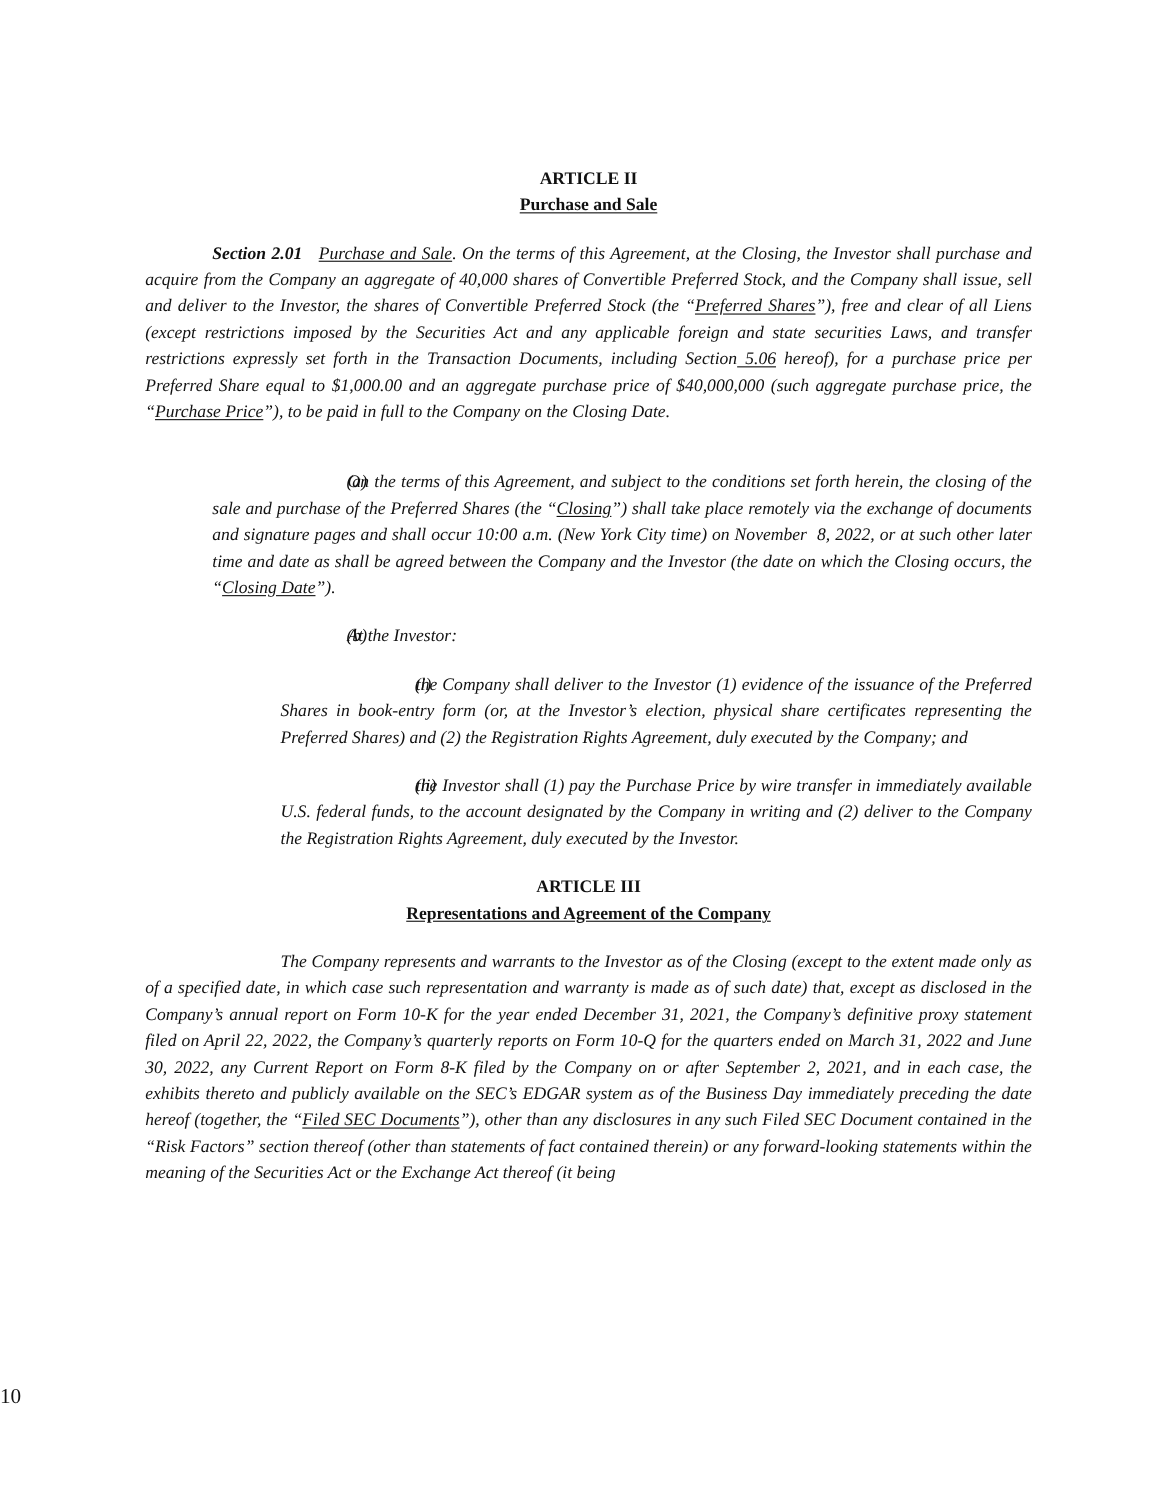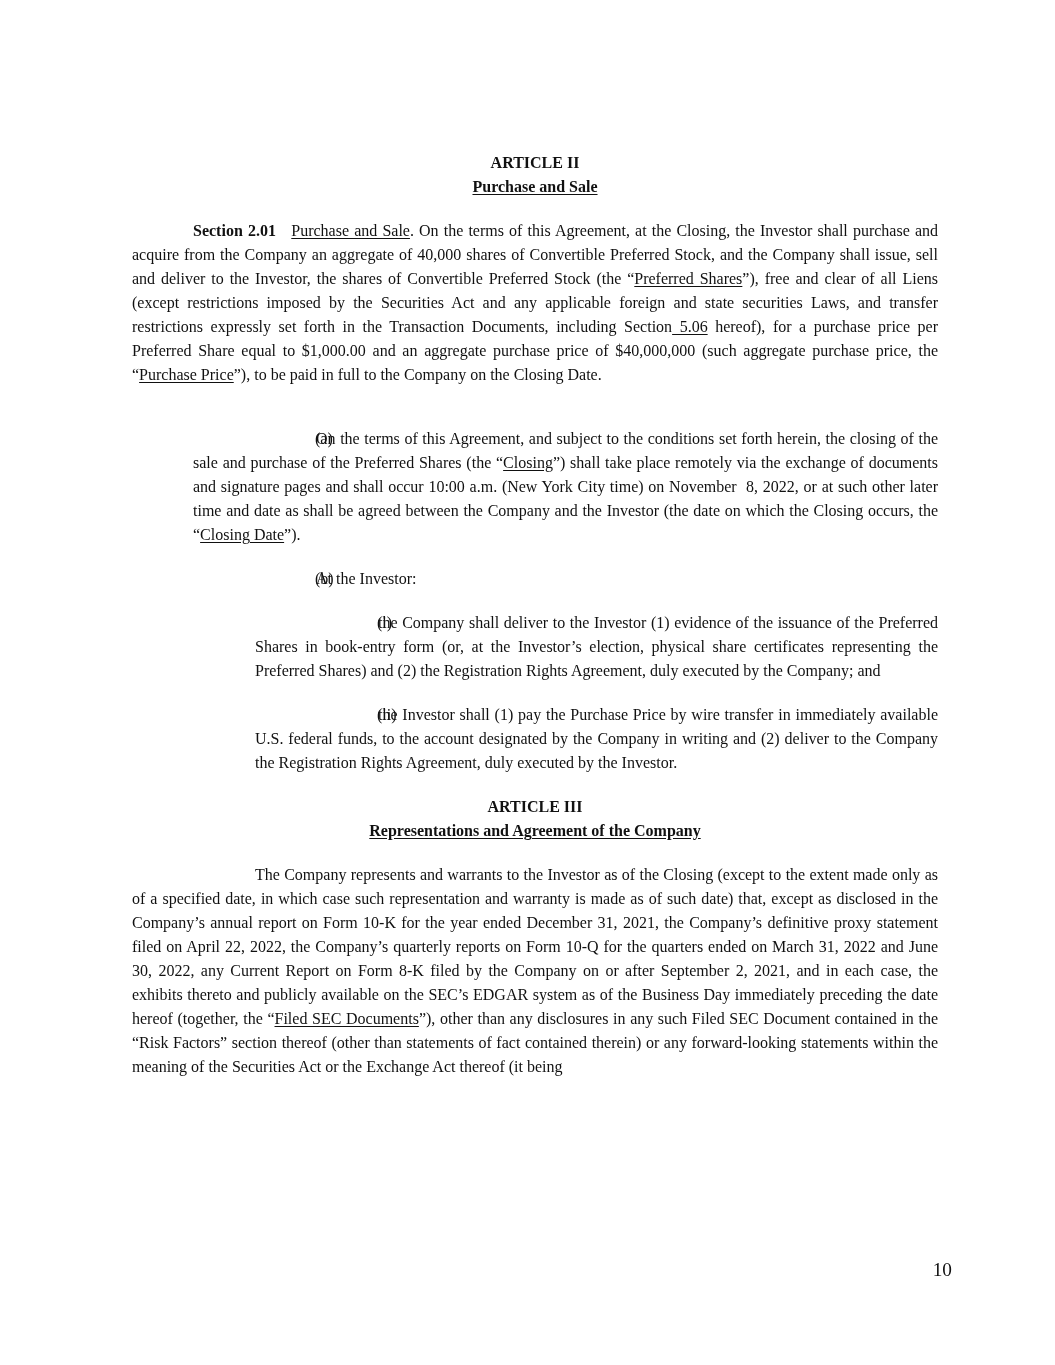--- a/index.html
+++ b/index.html
@@ -10,7 +10,7 @@
   .b { font-weight: bold; }
   .u { text-decoration: underline; text-underline-offset: 2px; }
   .just { text-align: justify; }
-  .p { margin: 0; }
+  .p { margin: 0; font-style: italic; }
   .heading { margin: 0; line-height: 24px; }
   .sec { text-indent: 61px; }
   .ind1 { margin-left: 61px; }

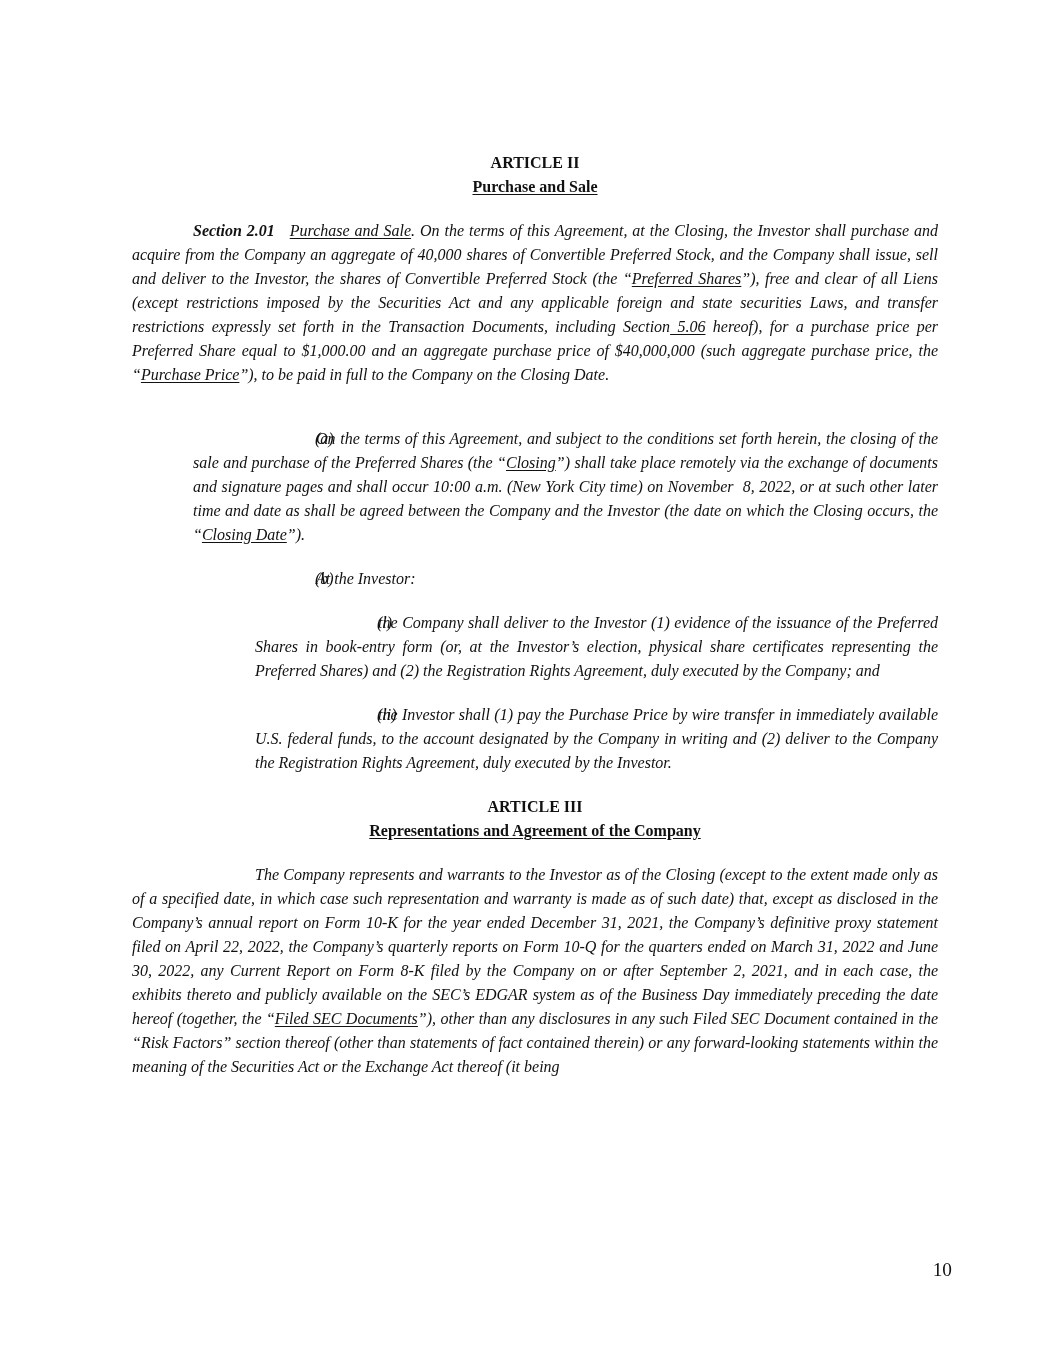--- a/index.html
+++ b/index.html
@@ -17,7 +17,7 @@
   .ind2 { margin-left: 123px; }
   .tab { display: inline-block; }
   .gap { height: 20px; }
-  .pagenum { position: absolute; top: 1259px; left: 0; width: 952px; text-align: right; font-size: 19.3px; }
+  .pagenum { position: absolute; top: 1259px; left: 0; width: 952px; text-align: left; font-size: 19.3px; }
 </style>
 </head>
 <body>

